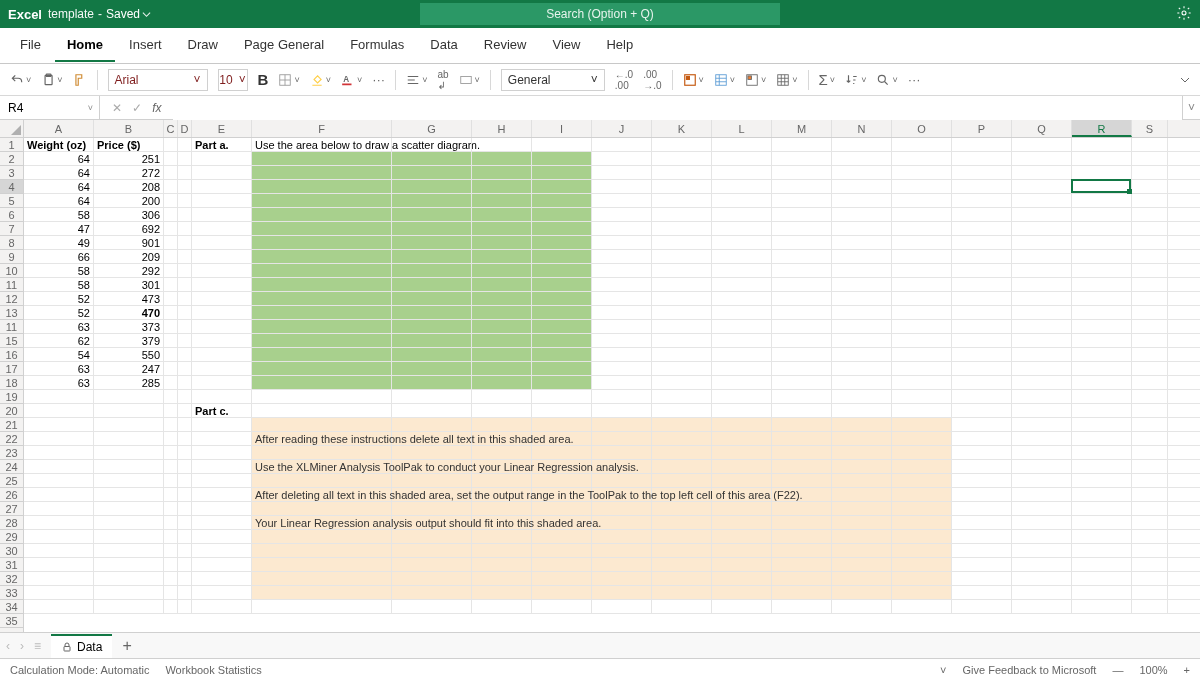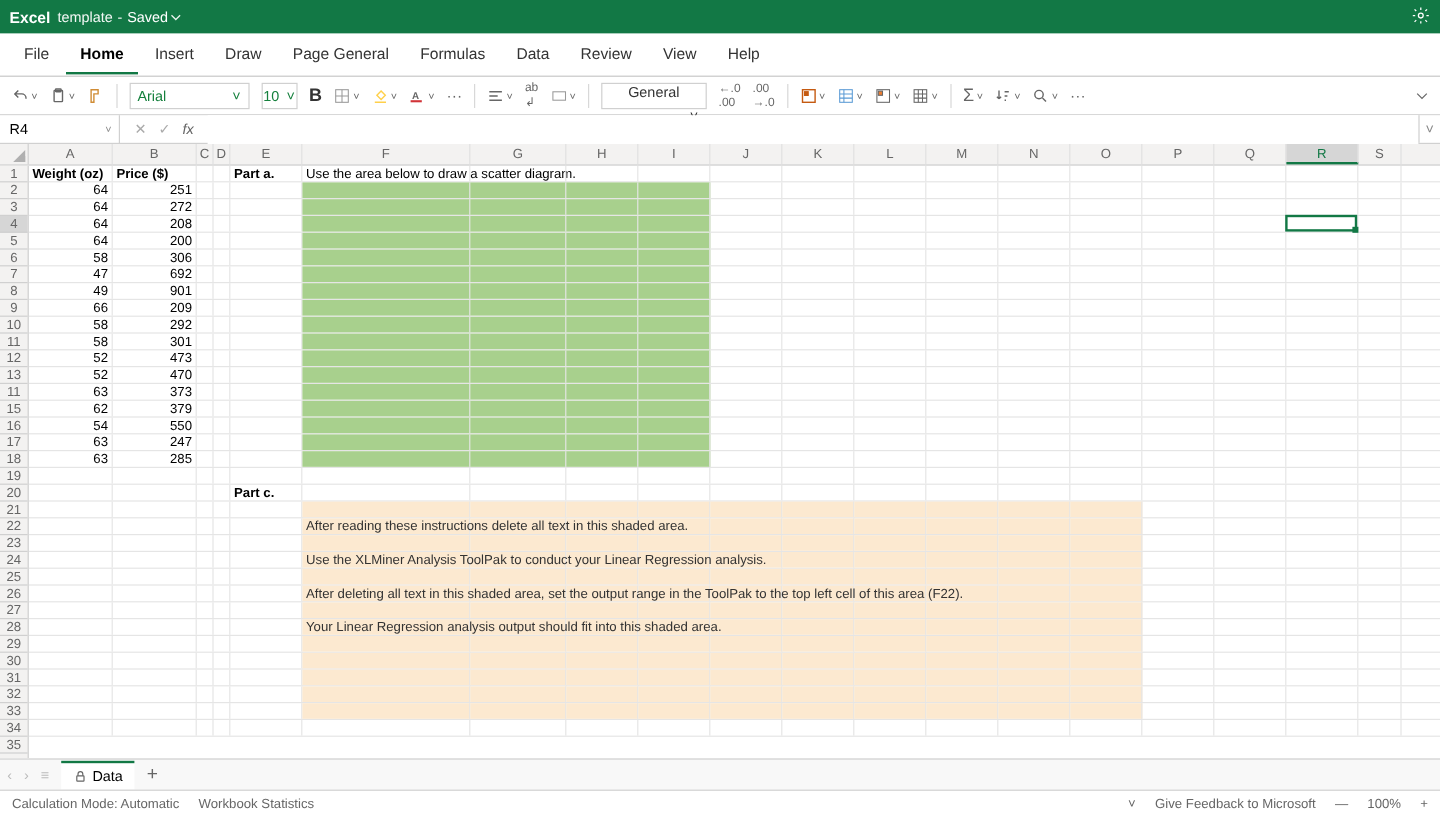--- a/index.html
+++ b/index.html
@@ -85,6 +85,9 @@
         <path d="M1 3 L5 7 L9 3" stroke="#fff" fill="none" stroke-width="1.2"></path>
       </svg>
   </span>
+  <div class="search">
+    <input placeholder="Search (Option + Q)" style="">
+  </div>
   <span class="gear">
     <svg width="16" height="16" viewBox="0 0 24 24" fill="none" stroke="#fff" stroke-width="1.6">
         <circle cx="12" cy="12" r="3"></circle>

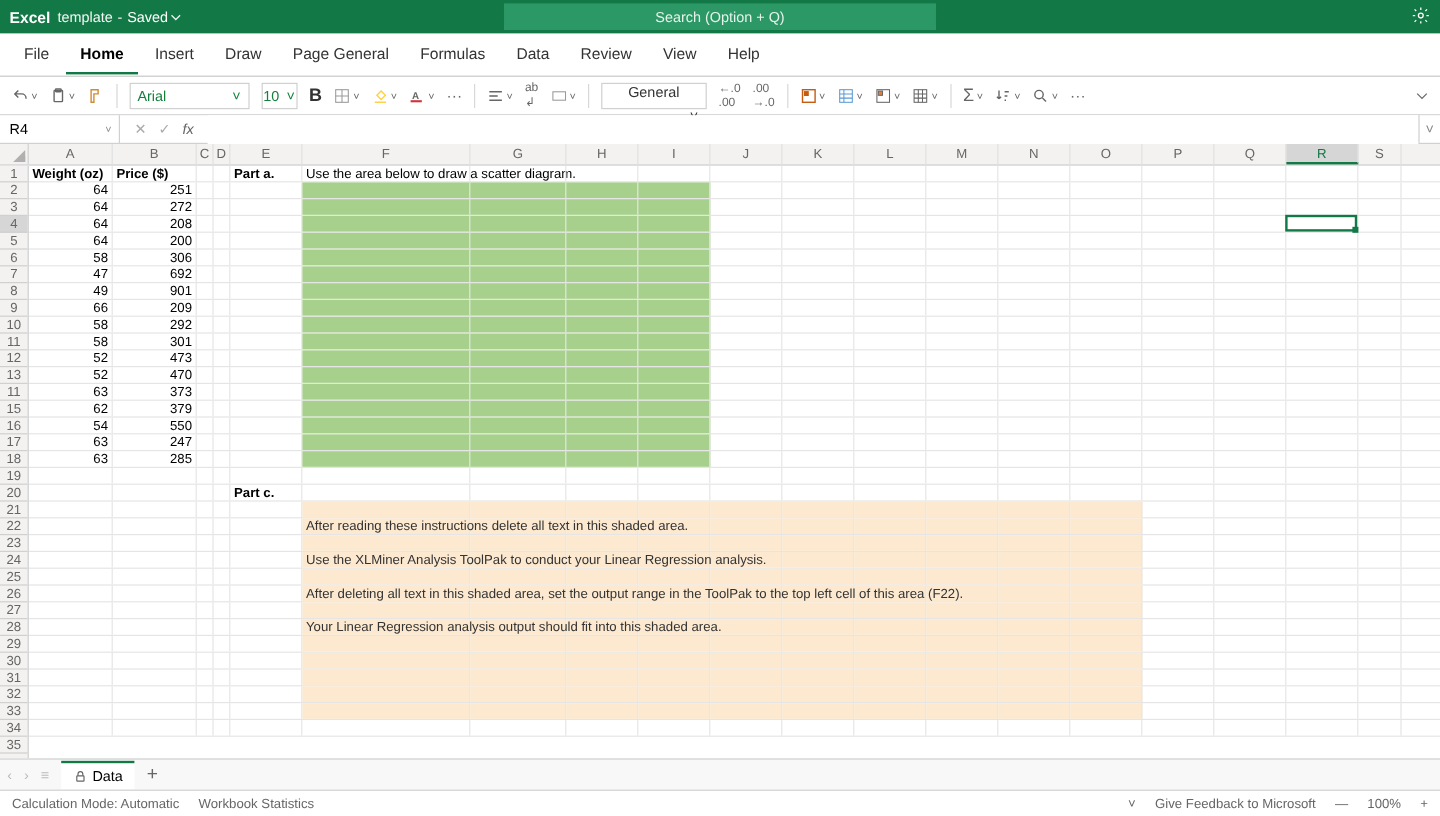--- a/index.html
+++ b/index.html
@@ -23,7 +23,7 @@
 .pillbtn svg{display:block}
 .toolbar { height: 32px; display: flex; align-items: center; padding: 0 10px; gap: 10px; border-bottom: 1px solid #d8d8d8;}
 .toolbar .sep { width:1px; height:20px; background:#d8d8d8;}
-.fontbox, .sizebox, .numfmt { border:1px solid #d0d0d0; height:22px; font-size:12px; color:#15803d; padding:0 6px; display:flex; align-items:center; gap:6px;}
+.fontbox, .sizebox, .numfmt { border:1px solid #d0d0d0; height:22px; font-size:12px; color:#7f1d1d; padding:0 6px; display:flex; align-items:center; gap:6px;}
 .fontbox{width:100px;}
 .sizebox{width:30px; justify-content:center;}
 .numfmt{width:88px; color:#333;flex-direction:column;}

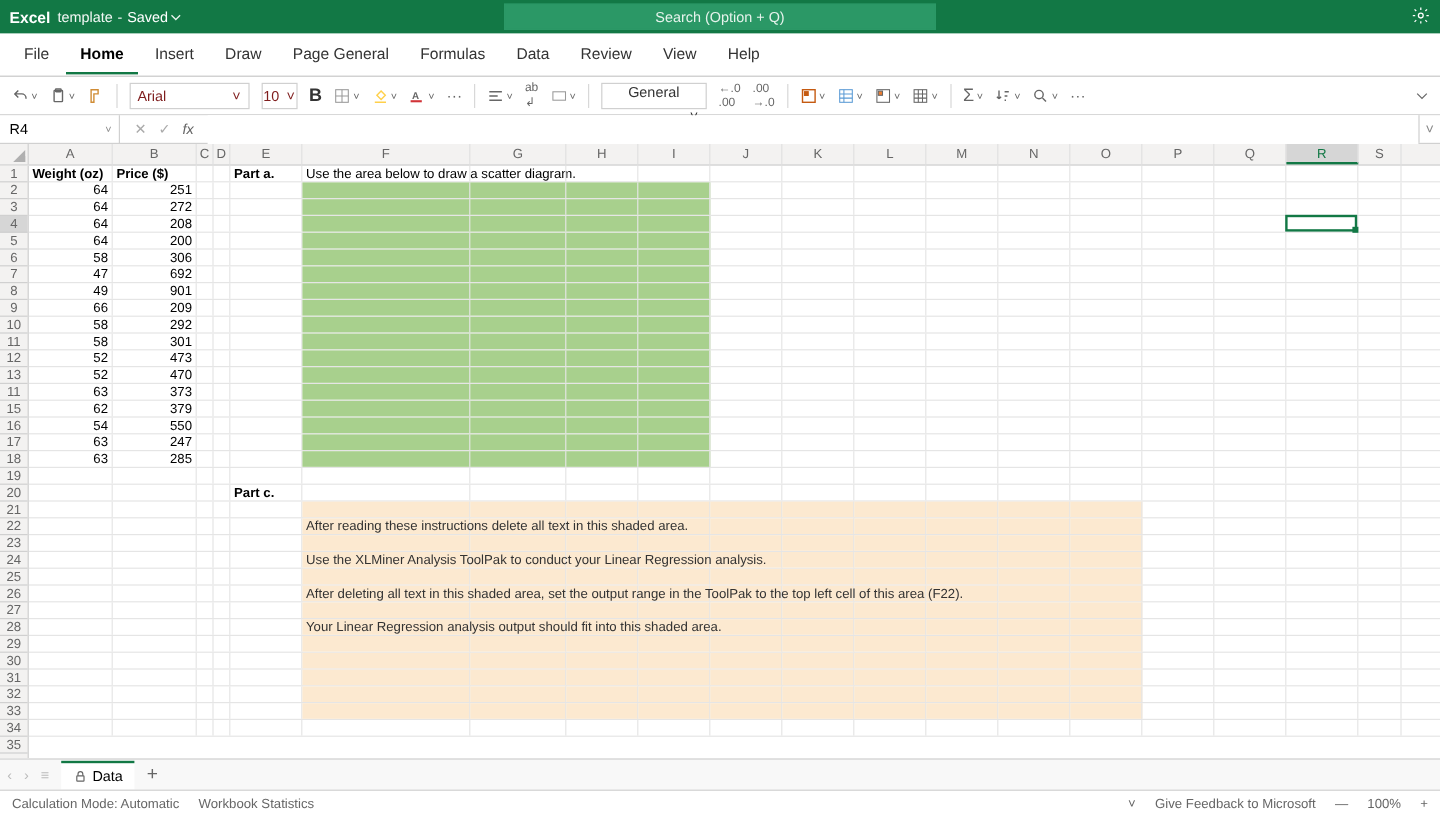--- a/index.html
+++ b/index.html
@@ -26,7 +26,7 @@
 .fontbox, .sizebox, .numfmt { border:1px solid #d0d0d0; height:22px; font-size:12px; color:#7f1d1d; padding:0 6px; display:flex; align-items:center; gap:6px;}
 .fontbox{width:100px;}
 .sizebox{width:30px; justify-content:center;}
-.numfmt{width:88px; color:#333;flex-direction:column;}
+.numfmt{width:104px; color:#333;}
 .tico{color:#666; font-size:13px; display:inline-flex; align-items:center; gap:2px;}
 .tico .chev{font-size:9px;}
 .formulabar { height: 24px; display: flex; align-items: center; border-bottom: 1px solid #d0d0d0; }

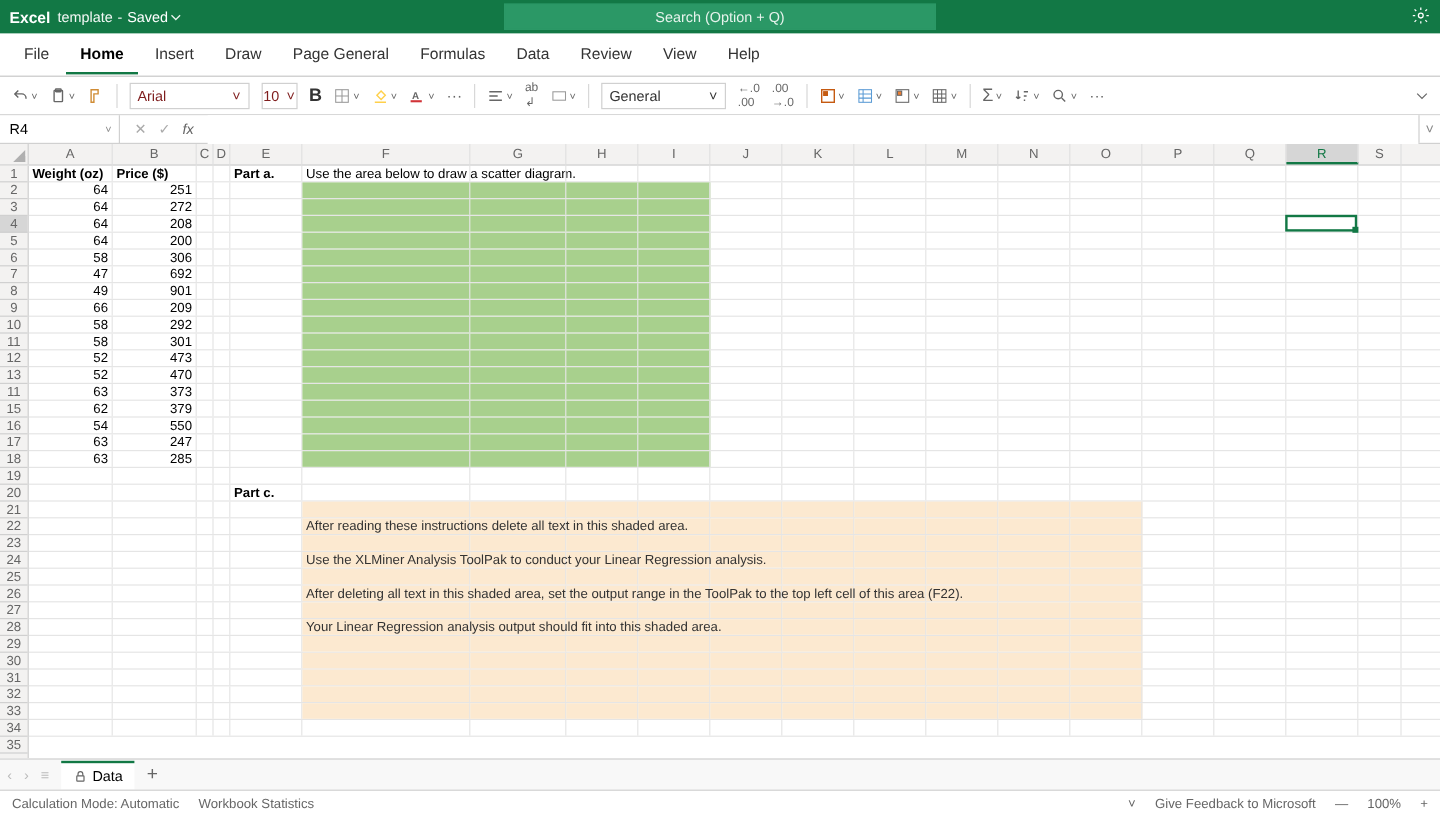--- a/index.html
+++ b/index.html
@@ -567,7 +567,7 @@
           </div>
           <div class="row">
             <div class="cell A r" style="width: 70px;">52</div>
-            <div class="cell B r" style="width: 70px;">470</div>
+            <div class="cell B r" style="width: 70px; font-weight: bold;">470</div>
             <div class="cell C" style="width: 14px;"></div>
             <div class="cell D" style="width: 14px;"></div>
             <div class="cell E" style="width: 60px;"></div>

